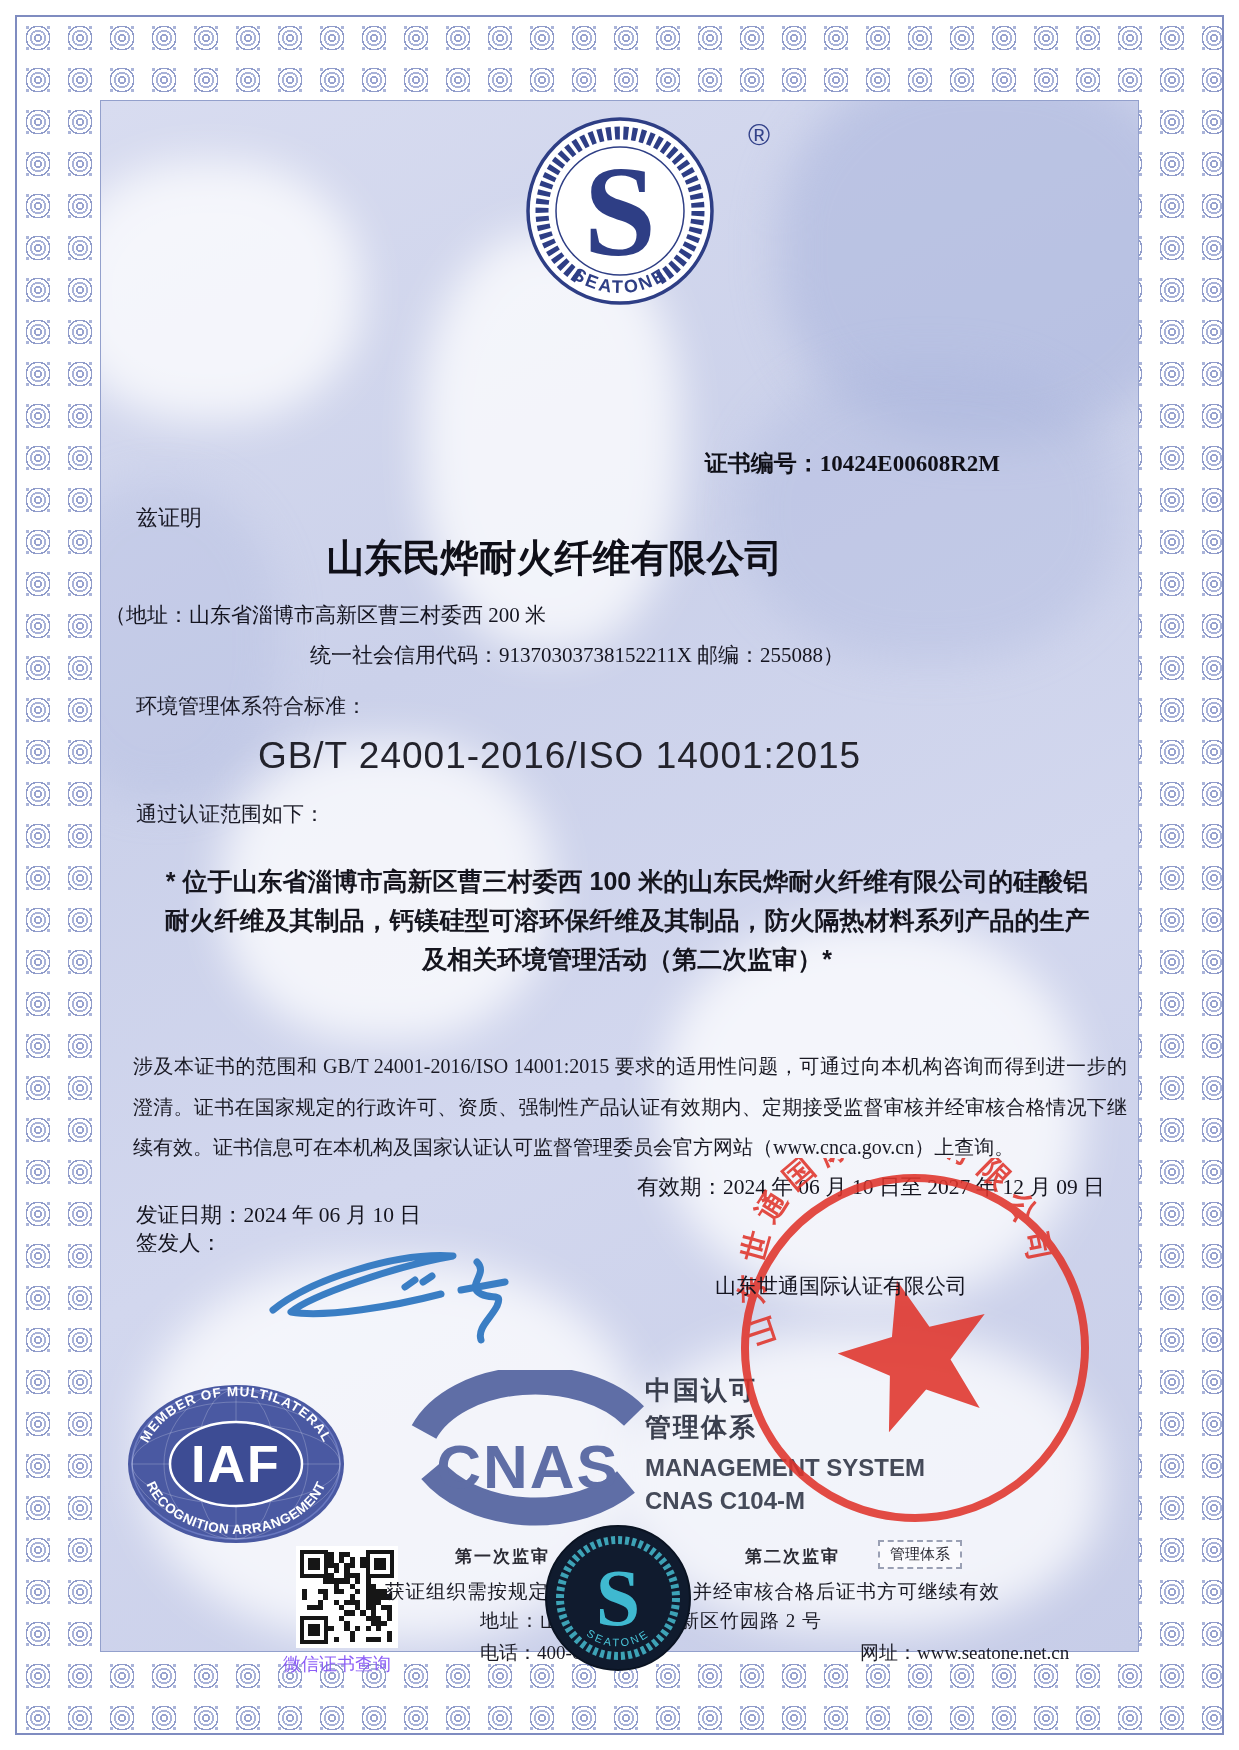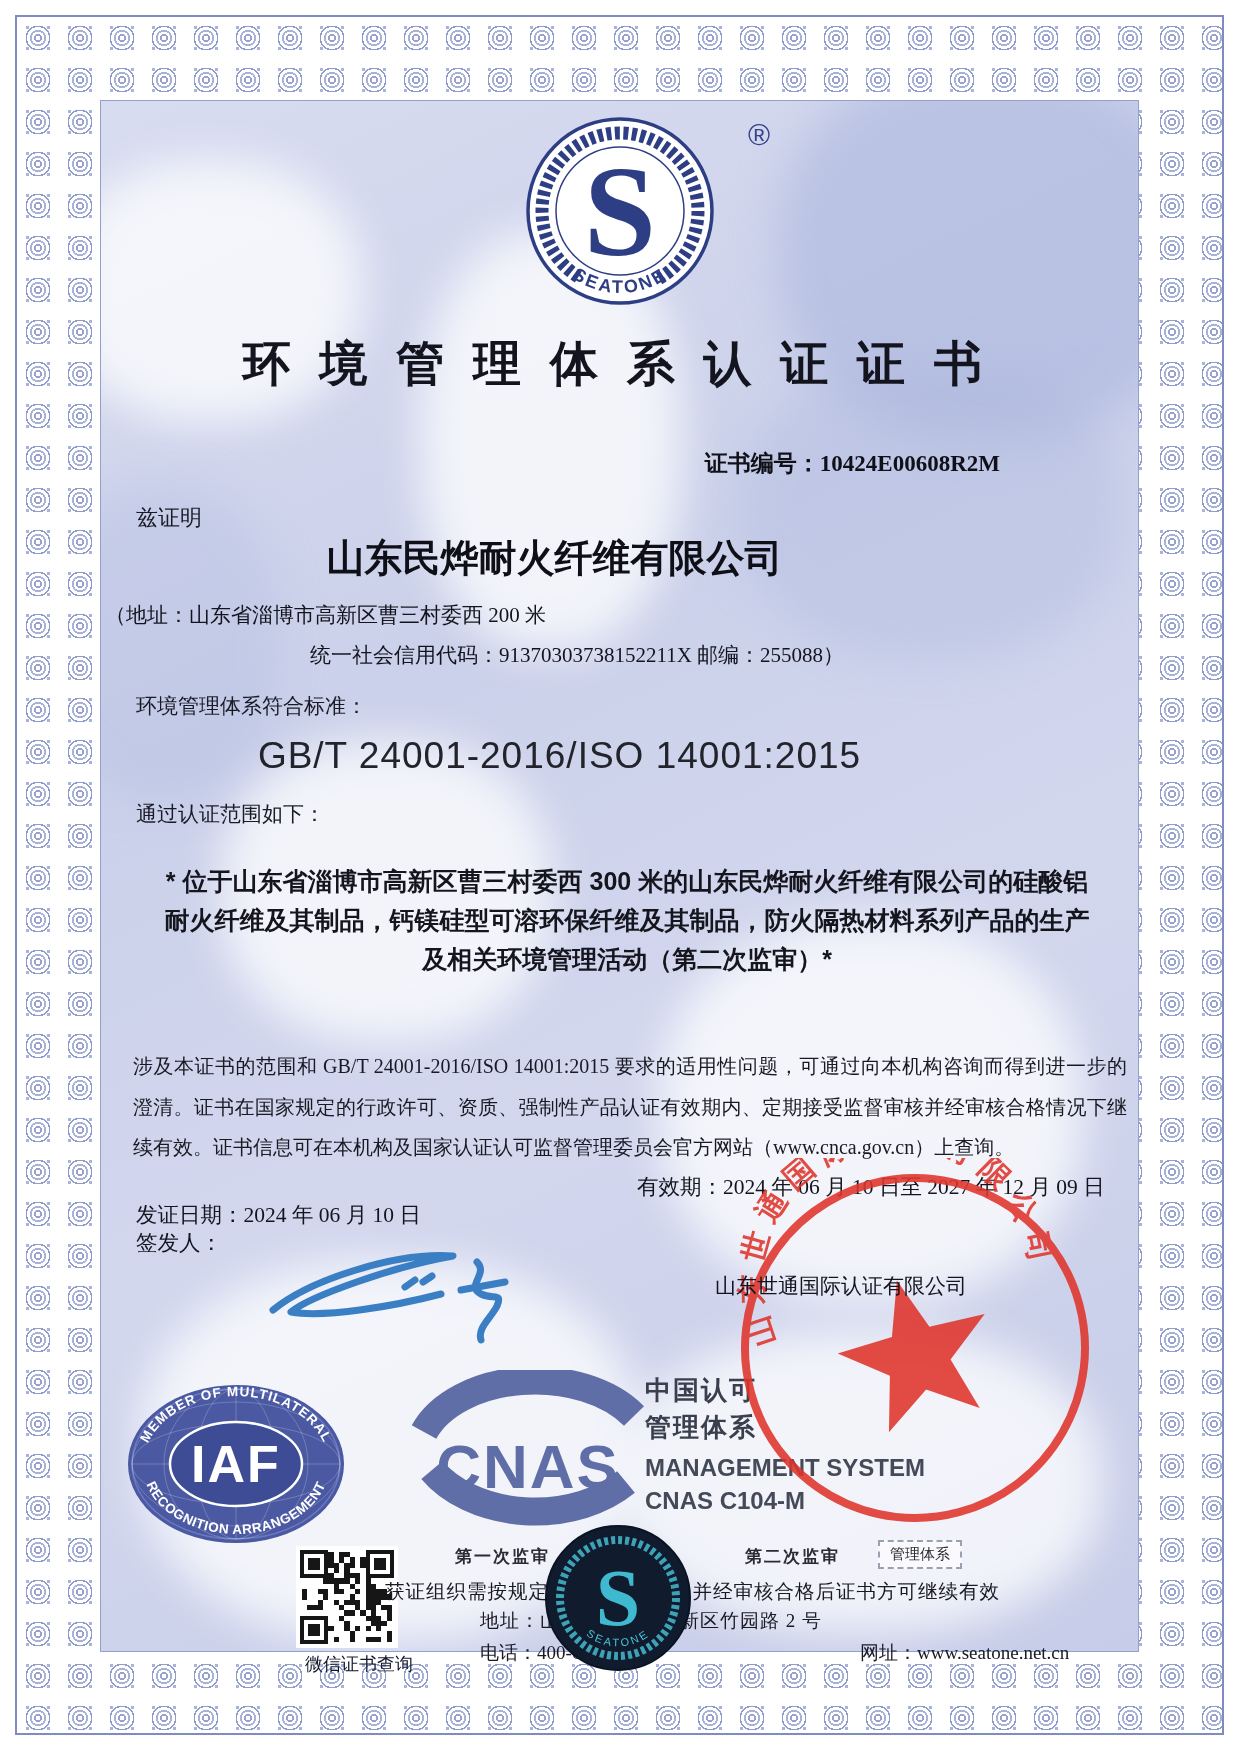--- a/index.html
+++ b/index.html
@@ -110,7 +110,6 @@
       </text>
     </svg>
 
-    <div class="abs title">环境管理体系认证证书</div>
 
     <div class="abs cert-no">
       <span>证书编号：</span><span>10424E00608R2M</span>

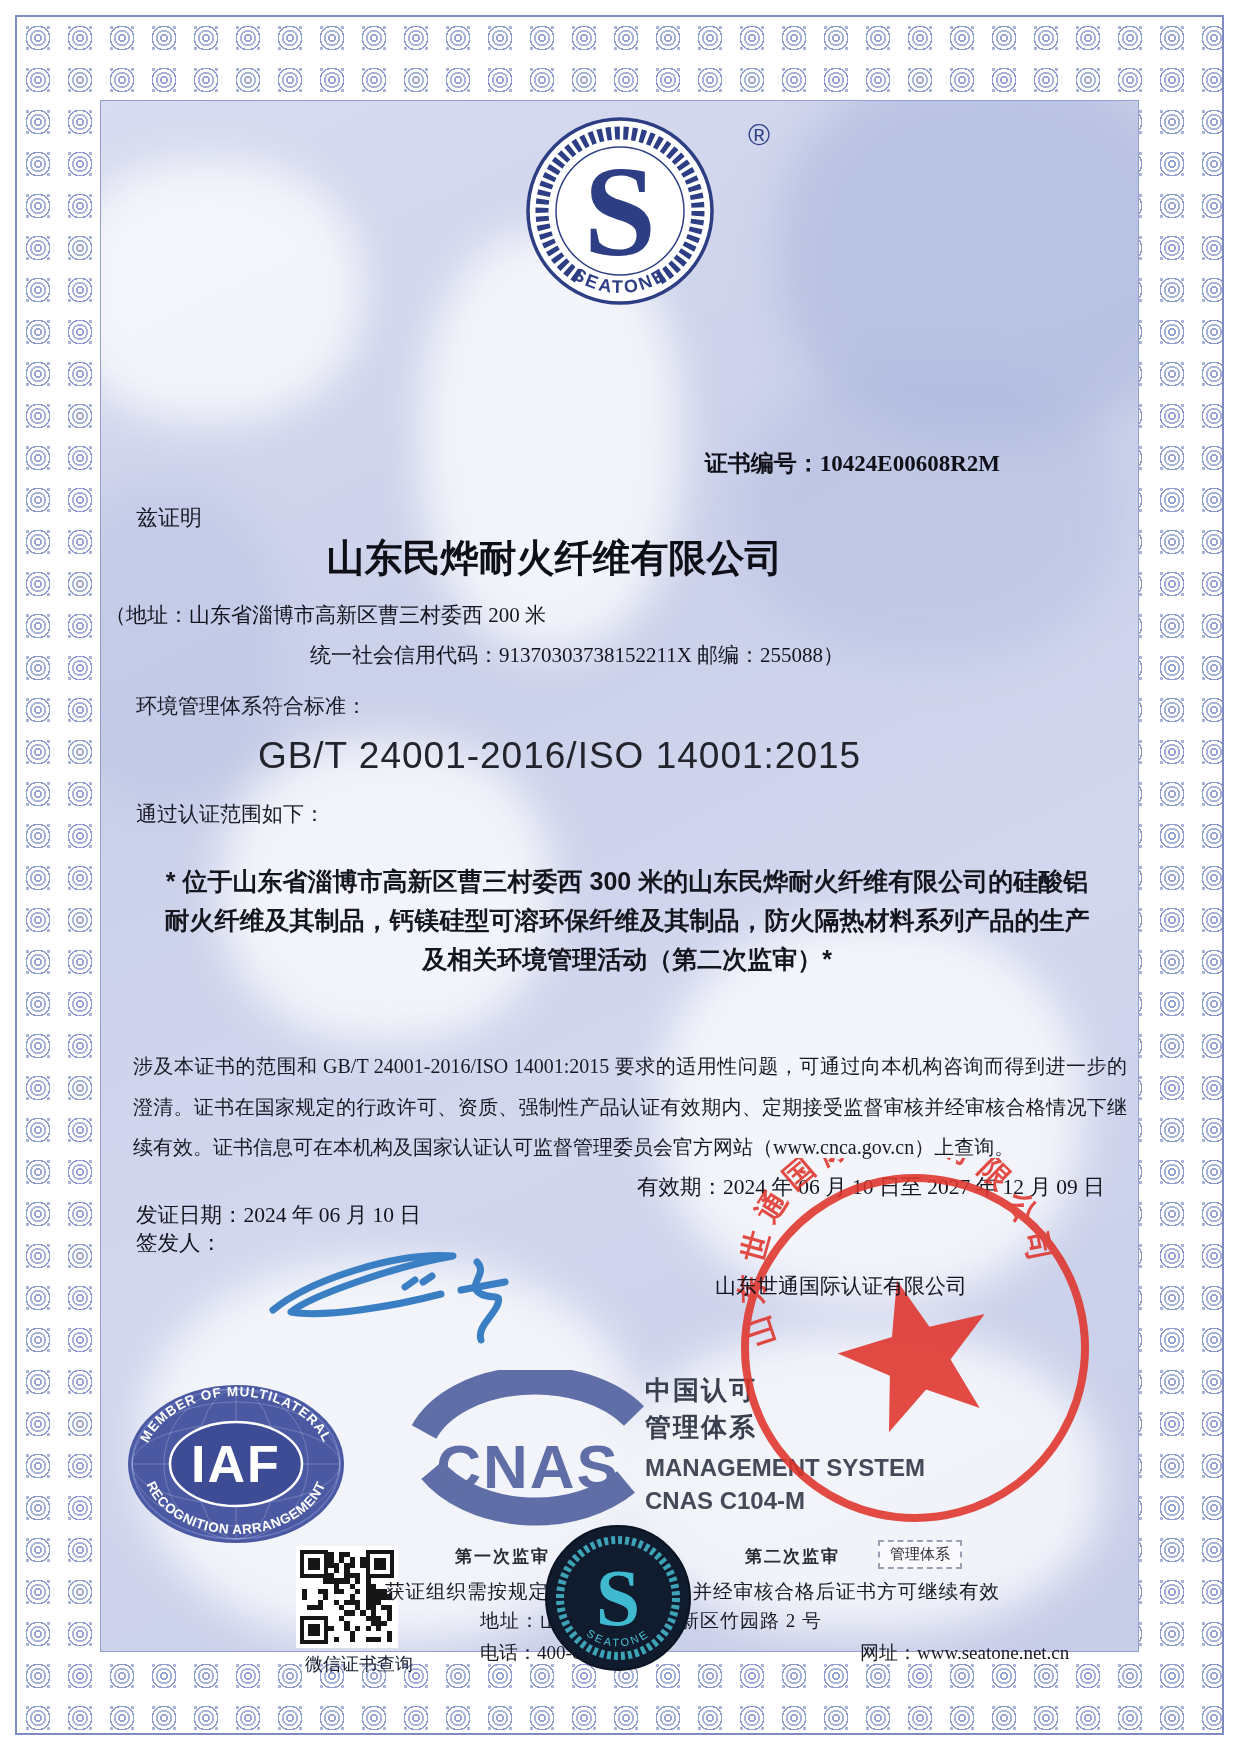--- a/index.html
+++ b/index.html
@@ -125,7 +125,7 @@
 
     <div class="abs scope-label">通过认证范围如下：</div>
     <div class="abs scope">
-      <div>* 位于山东省淄博市高新区曹三村委西 300 米的山东民烨耐火纤维有限公司的硅酸铝</div>
+      <div>* 位于山东省淄博市高新区曹三村委西 100 米的山东民烨耐火纤维有限公司的硅酸铝</div>
       <div>耐火纤维及其制品，钙镁硅型可溶环保纤维及其制品，防火隔热材料系列产品的生产</div>
       <div>及相关环境管理活动（第二次监审）*</div>
     </div>

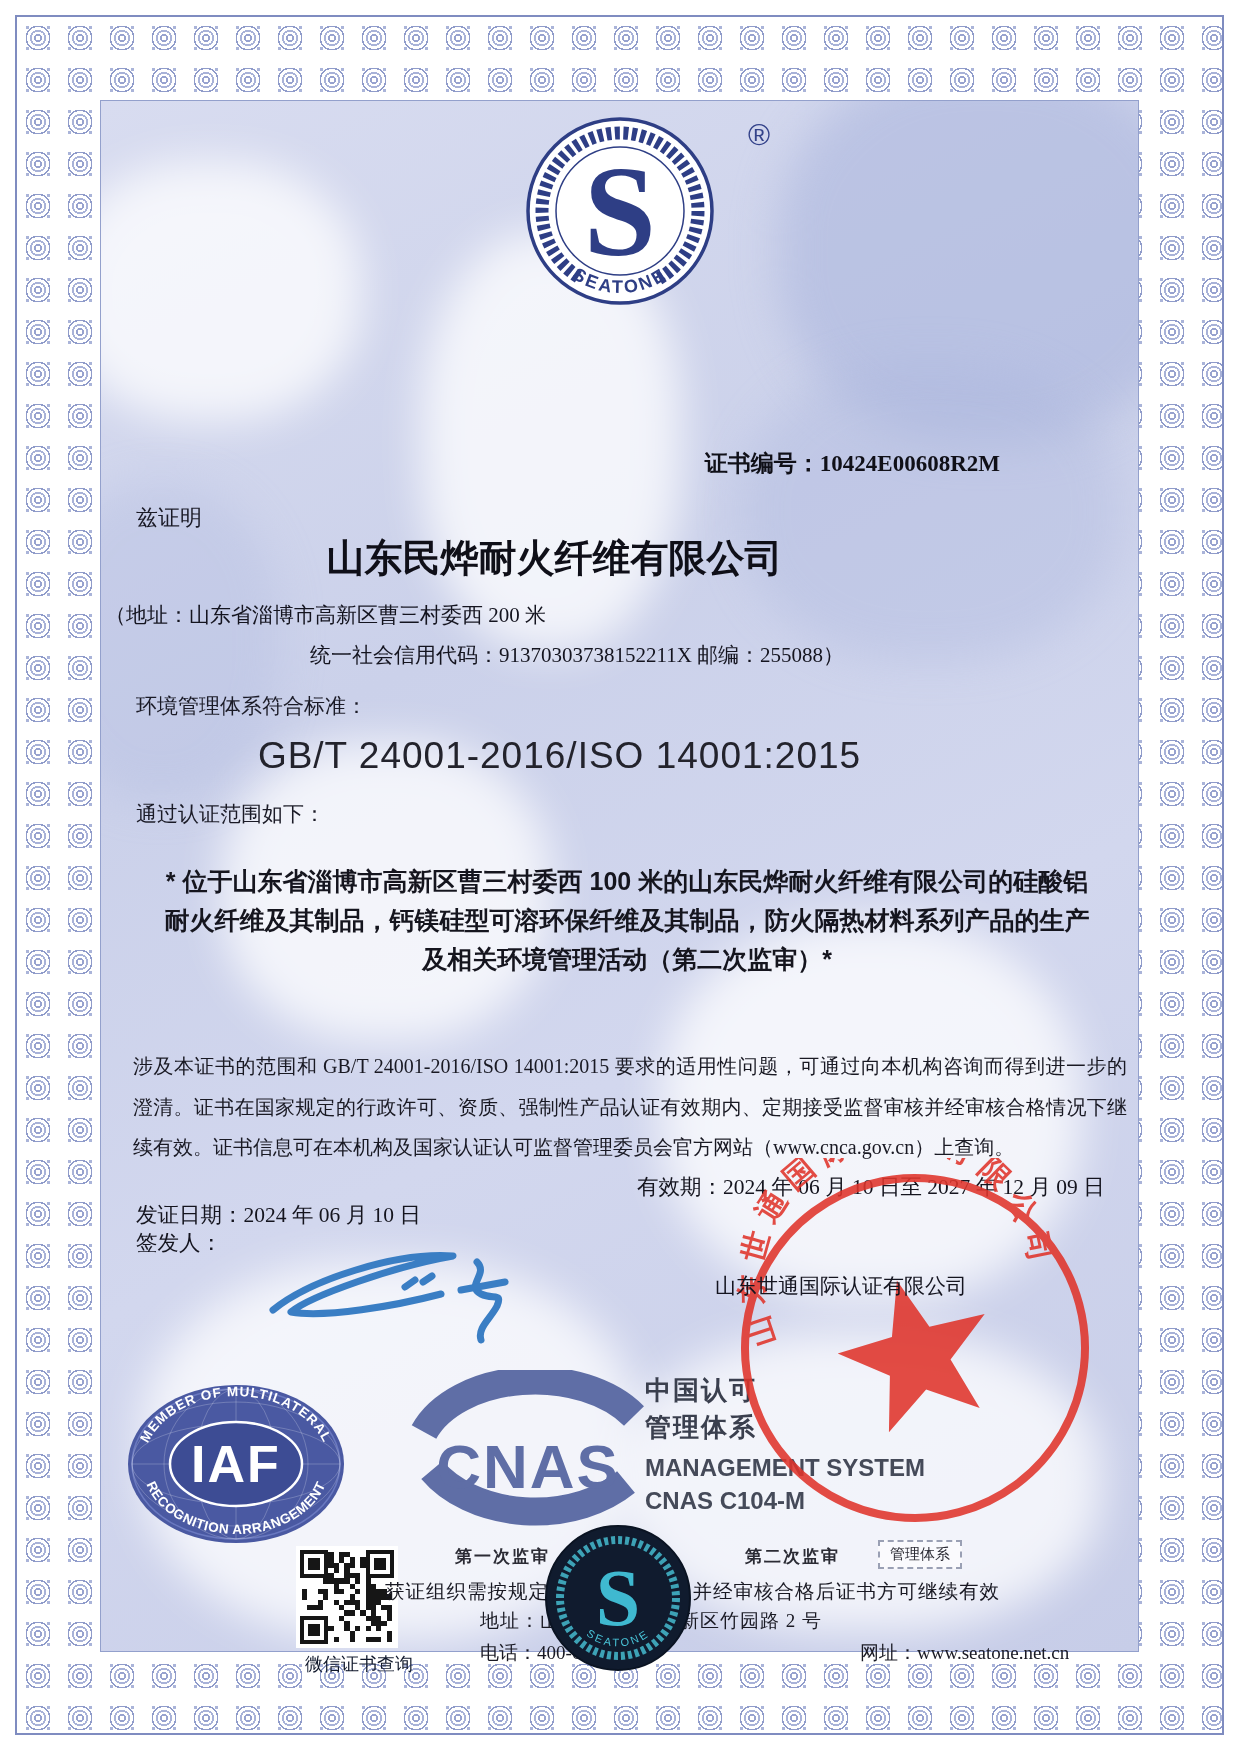--- a/index.html
+++ b/index.html
@@ -63,7 +63,7 @@
   .qr-finder{position:absolute;width:20px;height:20px;border:4px solid #161616;background:#fff;}
   .qr-finder::after{content:"";position:absolute;inset:4px;background:#161616;}
   .qr-f1{left:4px;top:4px;} .qr-f2{right:4px;top:4px;} .qr-f3{left:4px;bottom:4px;}
-  .qr-caption{left:283px;top:1652px;width:130px;text-align:right;font-size:18px;color:#0f172a;z-index:3;}
+  .qr-caption{left:283px;top:1652px;width:130px;text-align:left;font-size:18px;color:#8b5cf6;z-index:3;}
 
   .audit1{left:455px;top:1545px;font-size:17px;font-weight:bold;color:#2b2b34;letter-spacing:2px;z-index:3;}
   .audit2{left:745px;top:1545px;font-size:17px;font-weight:bold;color:#2b2b34;letter-spacing:2px;z-index:3;}

